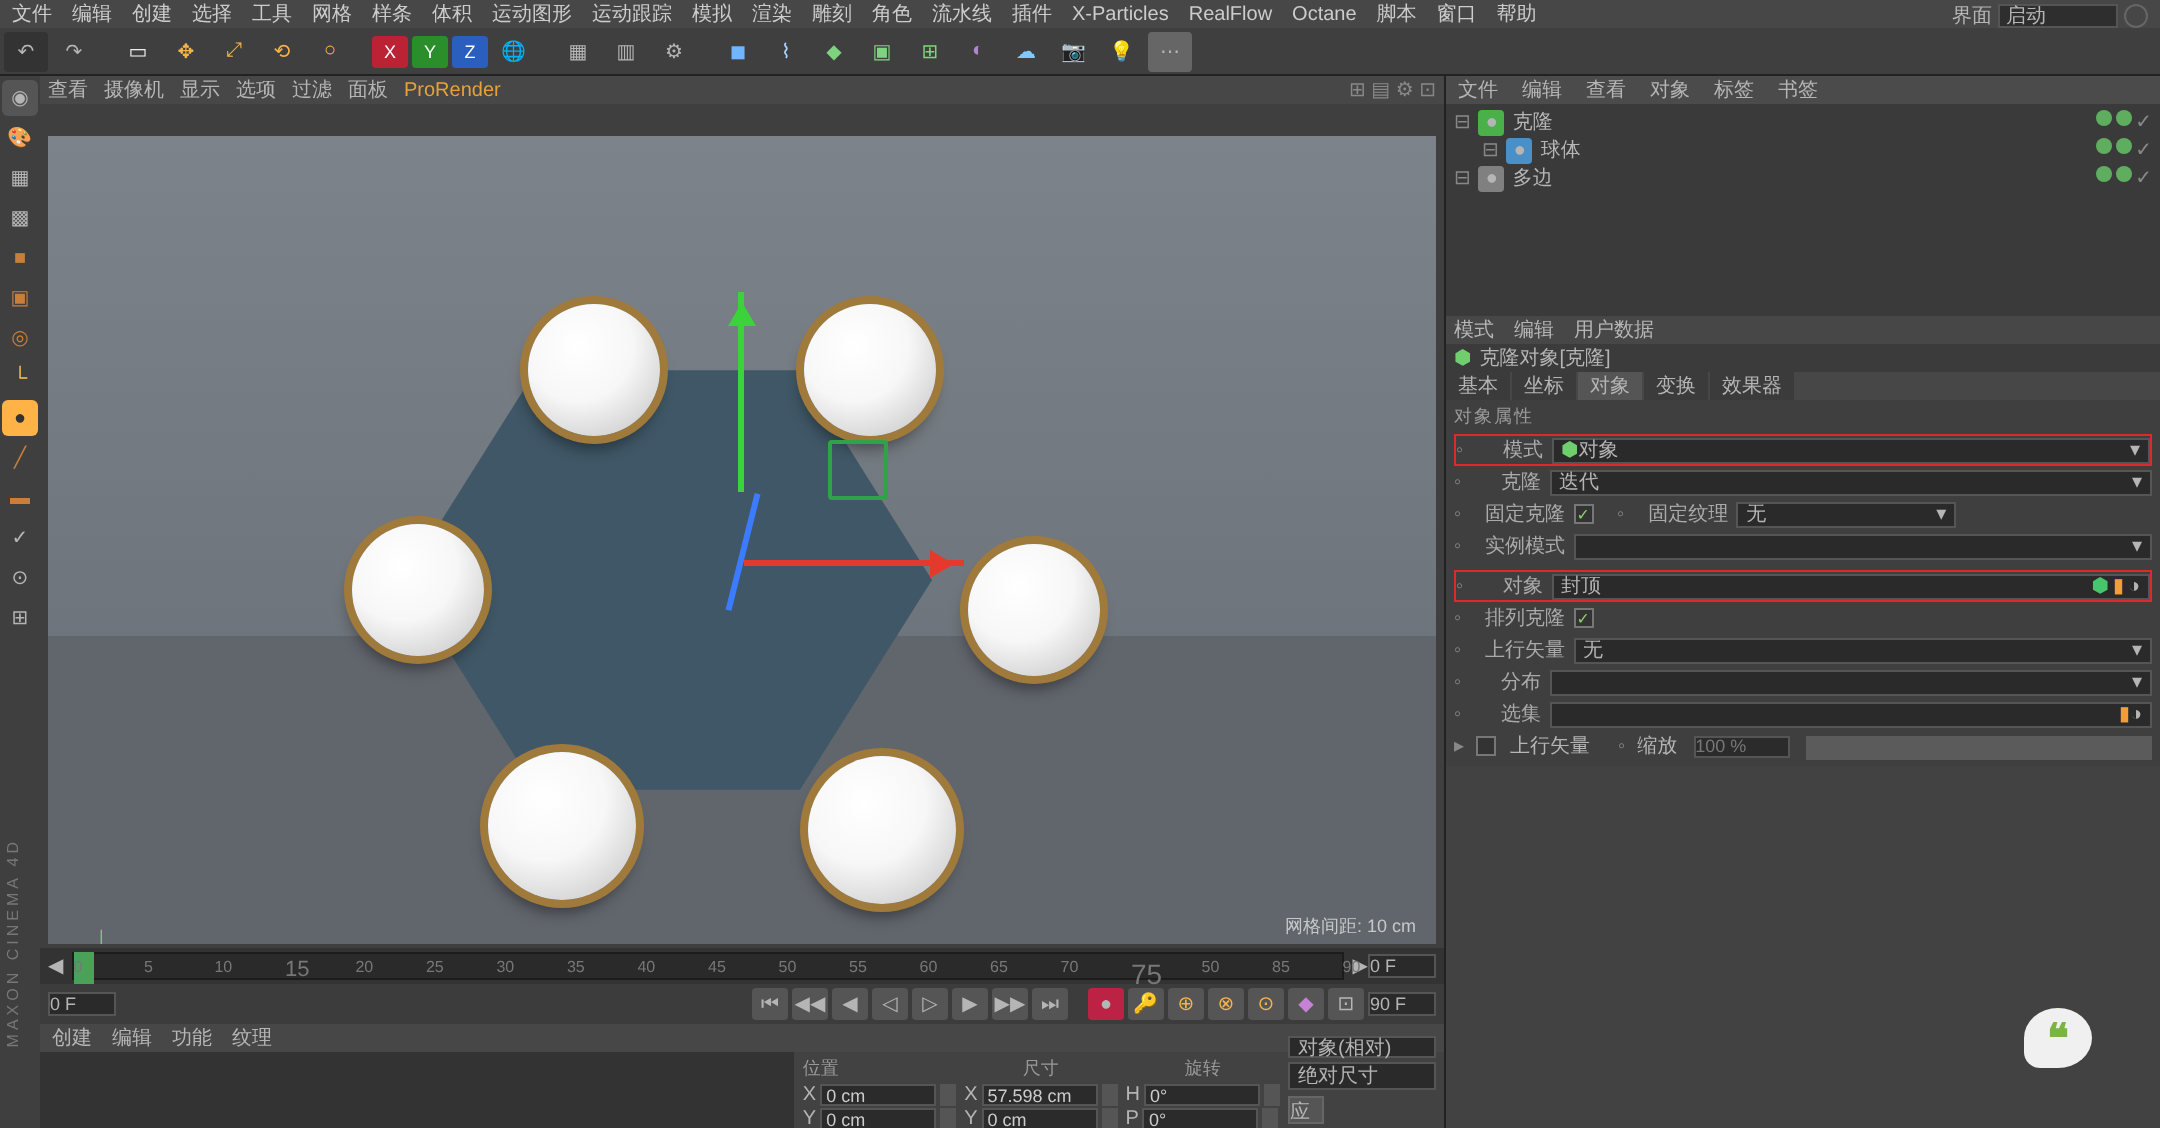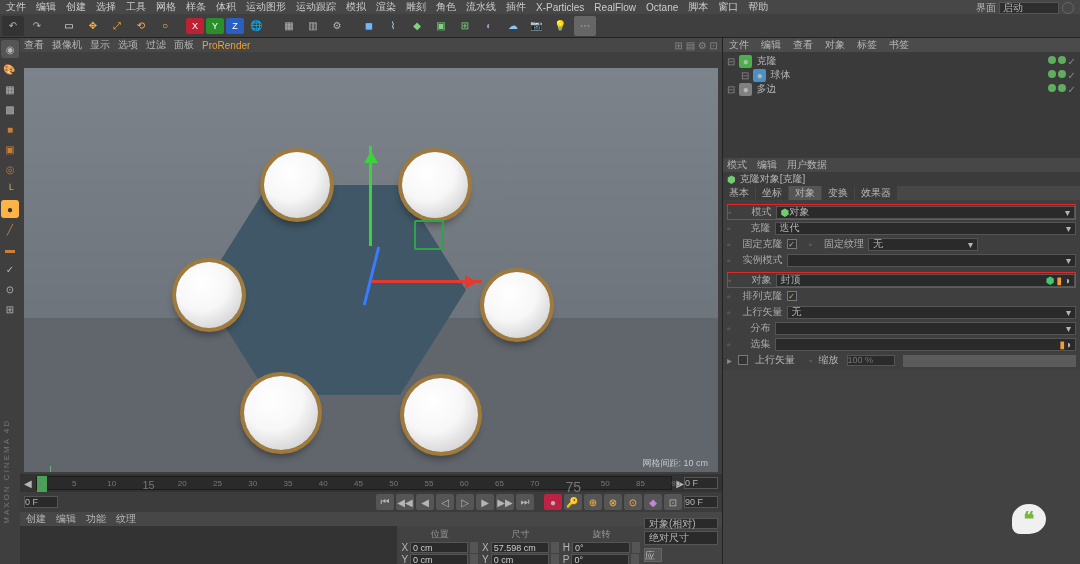--- a/index.html
+++ b/index.html
@@ -373,6 +373,7 @@
       </div>
 
     <div class="asect">
+      <div class="lbl">对象属性</div>
 
       <div class="arow hl" style="margin-top:2px">
         <span class="twirl">◦</span>

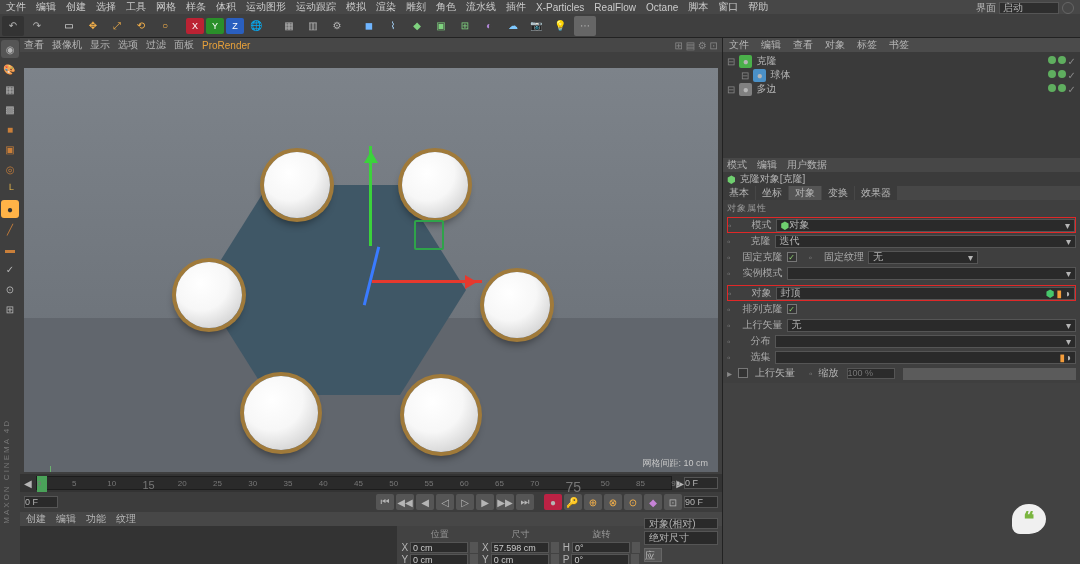--- a/index.html
+++ b/index.html
@@ -257,7 +257,7 @@
       <div style="flex:1;height:38px;background:#333"></div>
       <div class="coords">
         <div class="cgrp">
-          <span style="color:#999;font-size:9px;text-align:center">位置</span>
+          <span style="color:#999;font-size:9px;">位置</span>
           <div class="cfield">
               <span>X</span>
               <input value="0 cm" style="">

